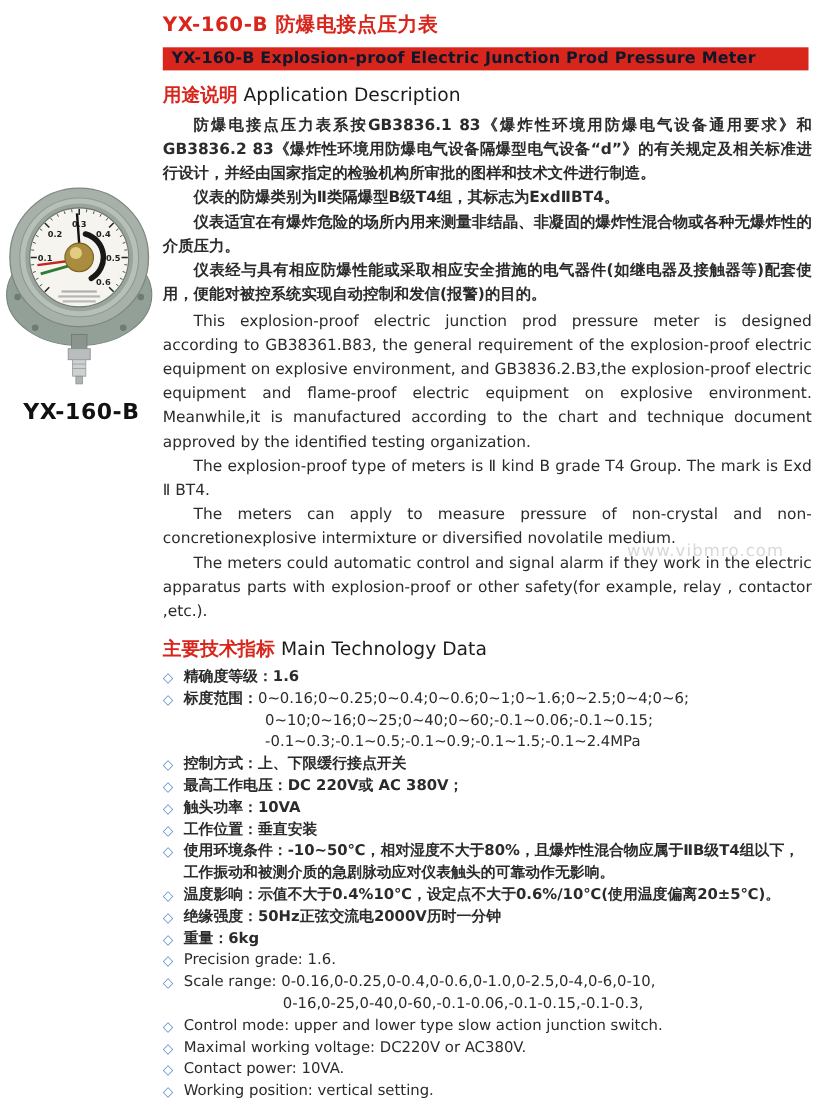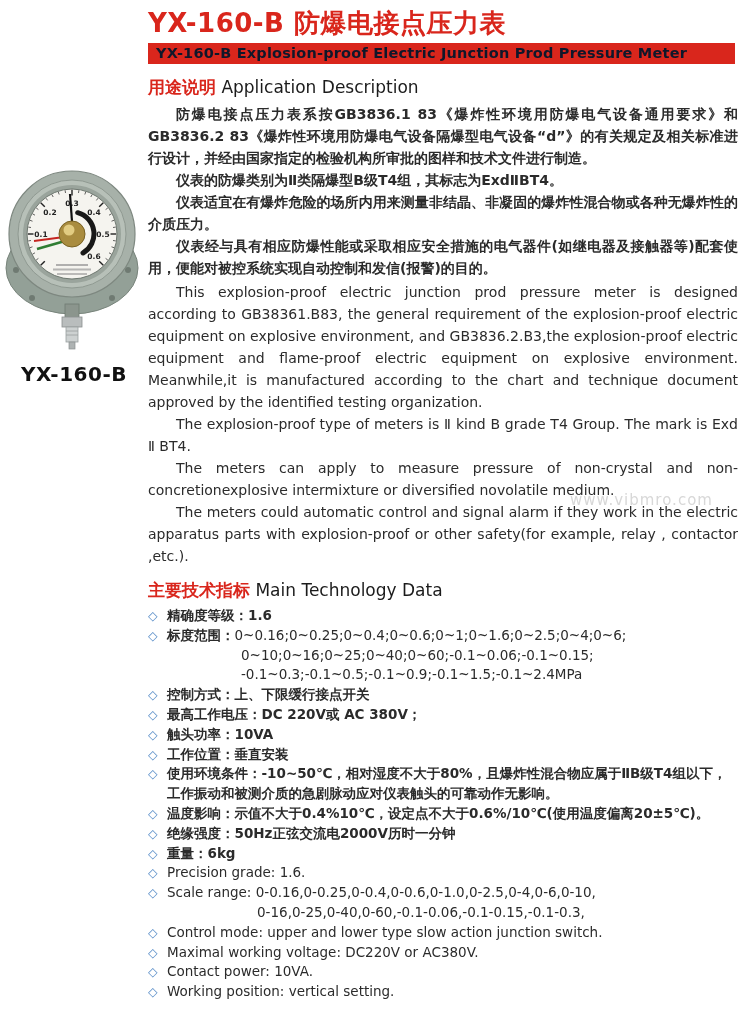--- a/index.html
+++ b/index.html
@@ -10,7 +10,7 @@
   .page { position:relative; width:750px; height:1012px; }
 
   header { padding:8px 15px 0 148px; }
-  h1 { margin:0 0 5px 0; font-size:26px; line-height:30px; font-weight:bold; color:var(--accent); letter-spacing:0.5px; }
+  h1 { margin:0 0 5px 0; font-size:18px; line-height:30px; font-weight:bold; color:var(--accent); letter-spacing:0.5px; }
   .banner { background:var(--accent); color:#0f172a; font-weight:bold; font-size:14.5px;
             height:21px; line-height:21px; padding-left:8px; letter-spacing:0.2px; }
 

